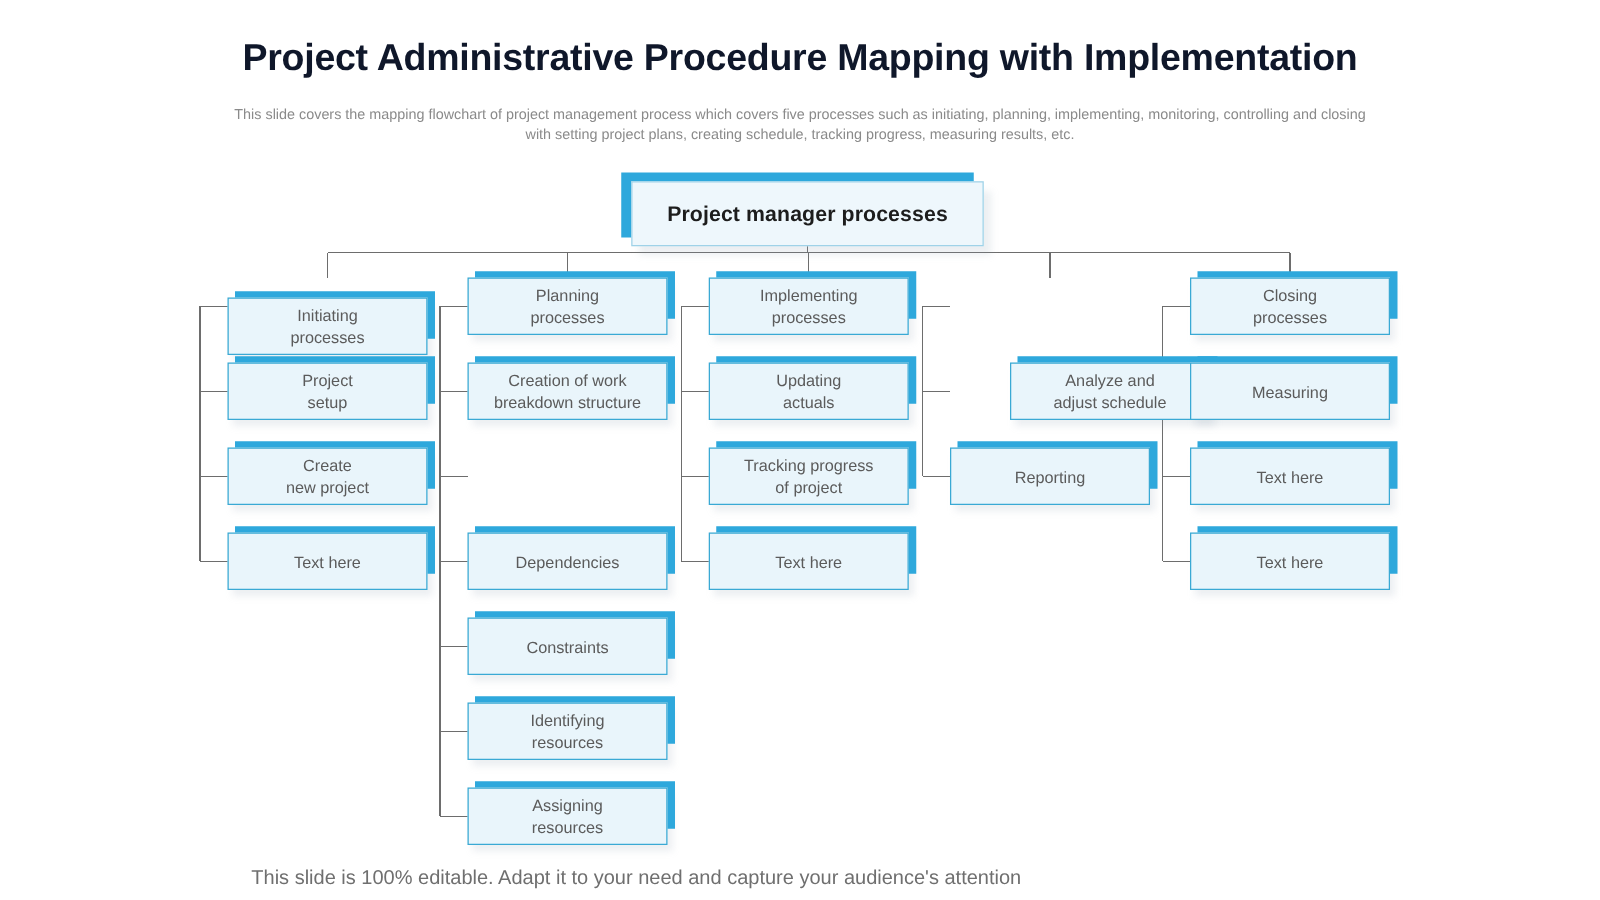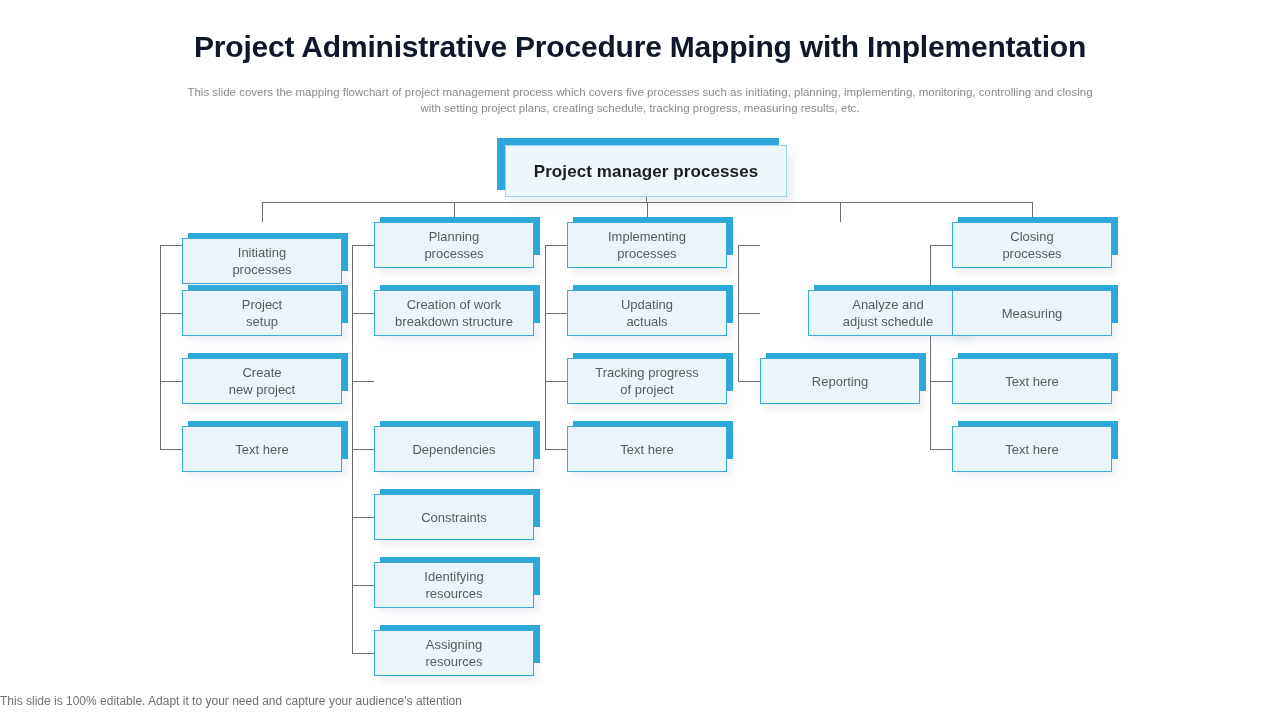--- a/index.html
+++ b/index.html
@@ -46,7 +46,8 @@
     left: 0;
     top: 694px;
     width: 1018px;
-    font-size: 12px;
+    text-align: center;
+    font-size: 16px;
     color: #6f6f6f;
   }
 

